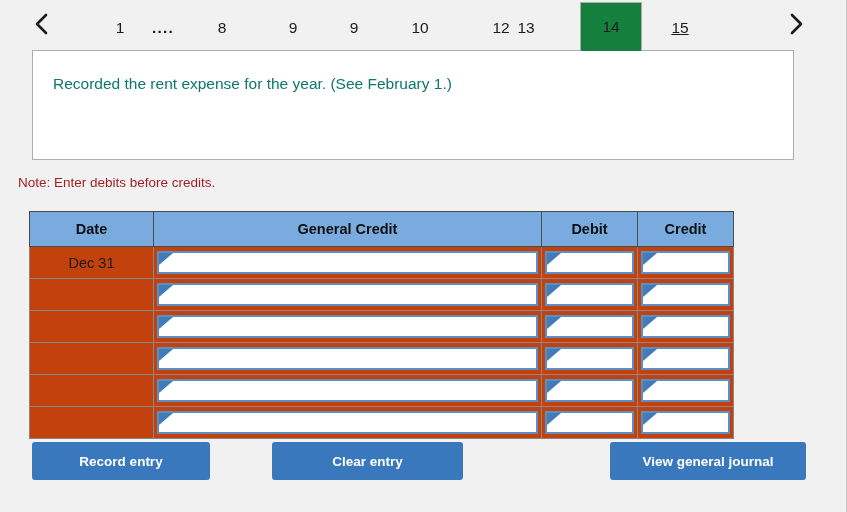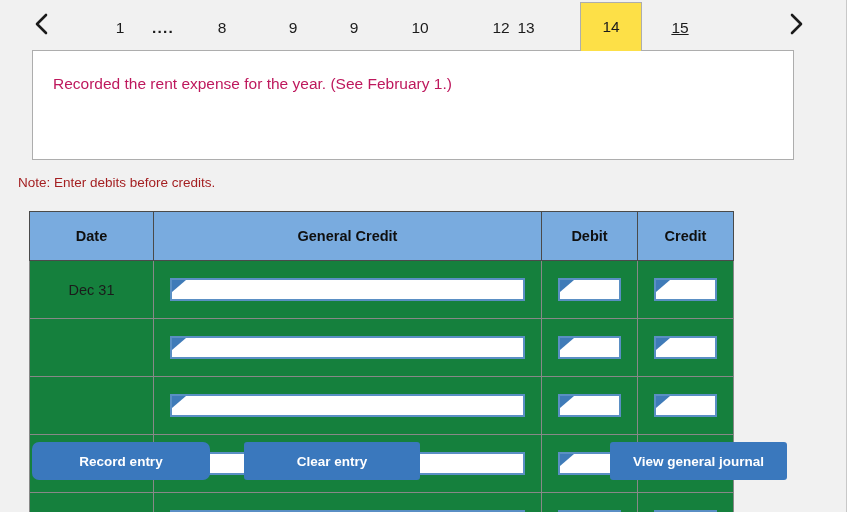--- a/index.html
+++ b/index.html
@@ -69,7 +69,7 @@
     cursor: default;
   }
   .tab.active {
-    background: #fde047;
+    background: #15803d;
     border: 1px solid #adadad;
     border-bottom: none;
     top: 2px;

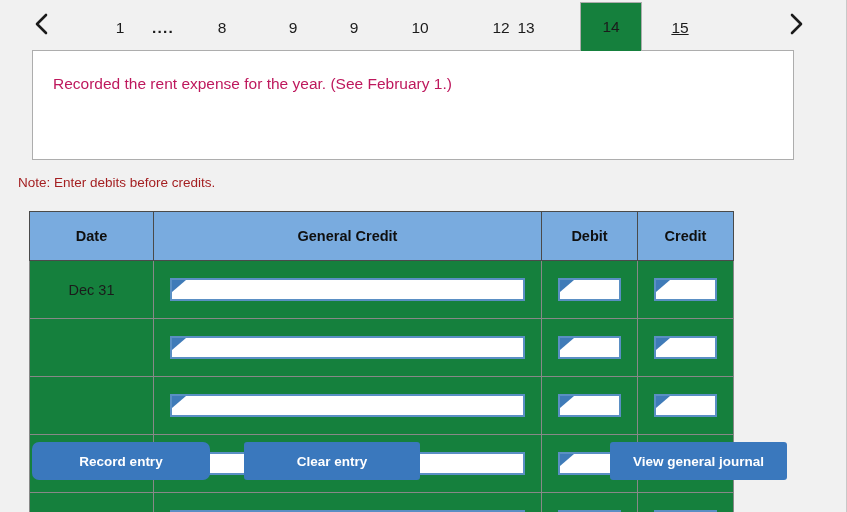--- a/index.html
+++ b/index.html
@@ -94,7 +94,7 @@
     left: 20px;
     top: 24px;
     font-size: 15.5px;
-    color: #be185d;
+    color: #0f766e;
   }
 
   

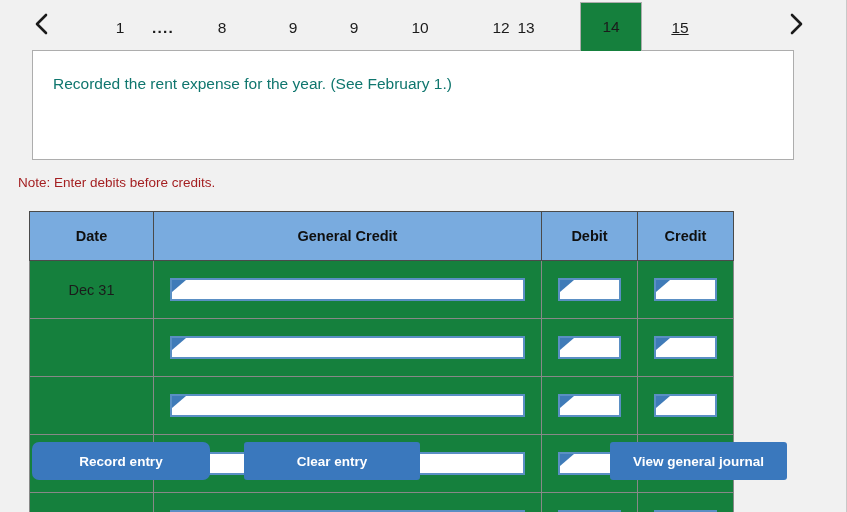--- a/index.html
+++ b/index.html
@@ -122,7 +122,7 @@
     font-size: 14.5px;
     font-weight: bold;
     height: 32px;
-    padding: 8px;
+    padding: 1px;
     text-align: center;
   }
   .journal td {

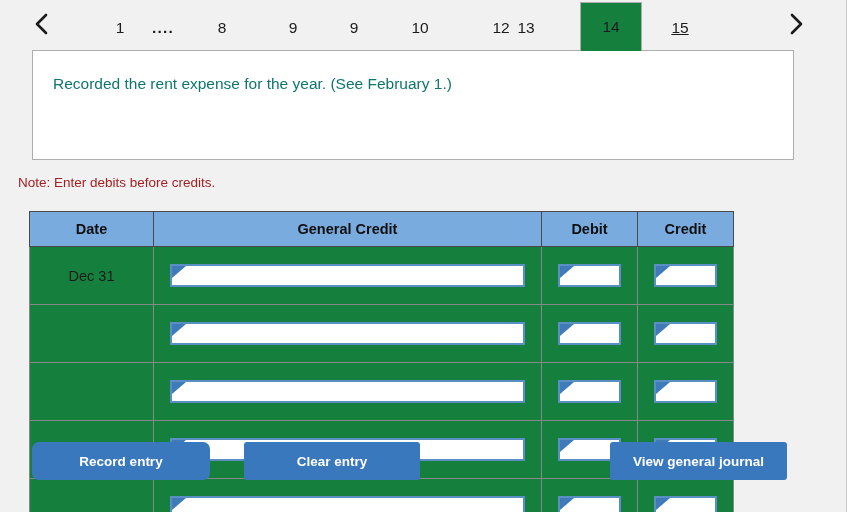--- a/index.html
+++ b/index.html
@@ -127,9 +127,9 @@
   }
   .journal td {
     border: 1px solid #888888;
-    padding: 14px;
+    padding: 1px;
     height: 29px;
-    background: #15803d;
+    background: #c2410c;
     vertical-align: middle;
   }
   .col-date    { width: 124px; }

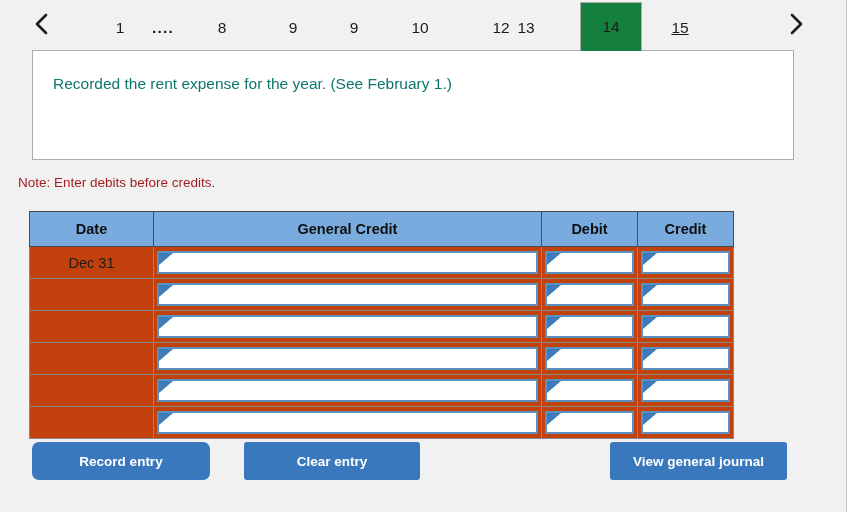--- a/index.html
+++ b/index.html
@@ -183,7 +183,7 @@
     justify-content: center;
     box-sizing: border-box;
   }
-  .btn-record { left: 32px;  top: 442px; width: 178px; border-radius: 7px; }
+  .btn-record { left: 32px;  top: 442px; width: 178px; }
   .btn-clear  { left: 244px; top: 442px; width: 176px; }
   .btn-view   { left: 610px; top: 442px; width: 177px; text-align: right; }
 </style>

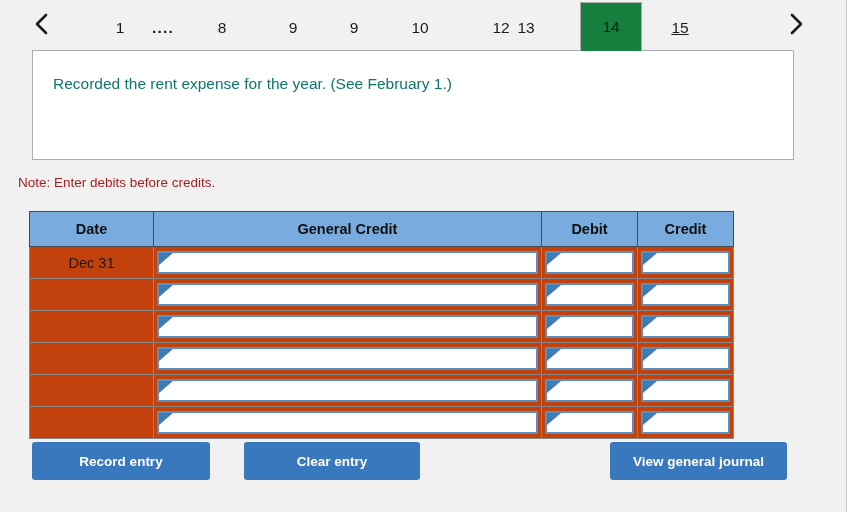--- a/index.html
+++ b/index.html
@@ -184,7 +184,7 @@
     box-sizing: border-box;
   }
   .btn-record { left: 32px;  top: 442px; width: 178px; }
-  .btn-clear  { left: 244px; top: 442px; width: 176px; }
+  .btn-clear  { left: 272px; top: 442px; width: 191px; }
   .btn-view   { left: 610px; top: 442px; width: 177px; text-align: right; }
 </style>
 </head>

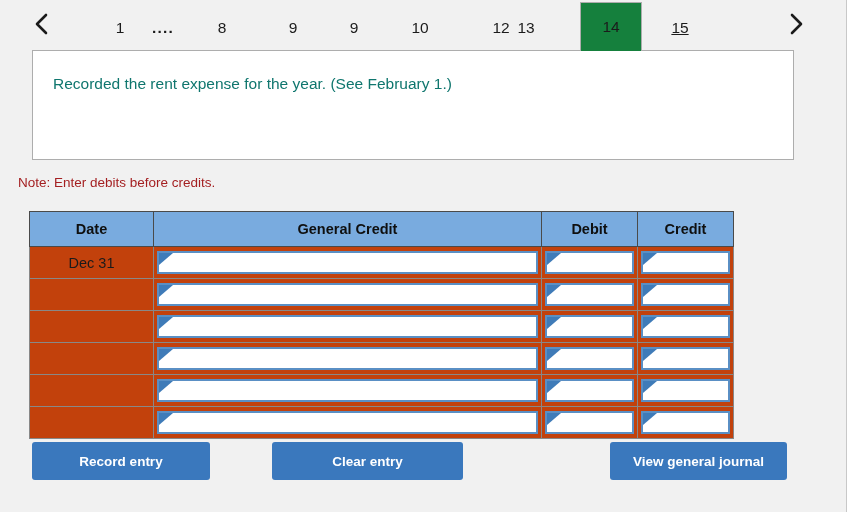--- a/index.html
+++ b/index.html
@@ -185,7 +185,7 @@
   }
   .btn-record { left: 32px;  top: 442px; width: 178px; }
   .btn-clear  { left: 272px; top: 442px; width: 191px; }
-  .btn-view   { left: 610px; top: 442px; width: 177px; text-align: right; }
+  .btn-view   { left: 610px; top: 442px; width: 196px; text-align: right; }
 </style>
 </head>
 <body>

